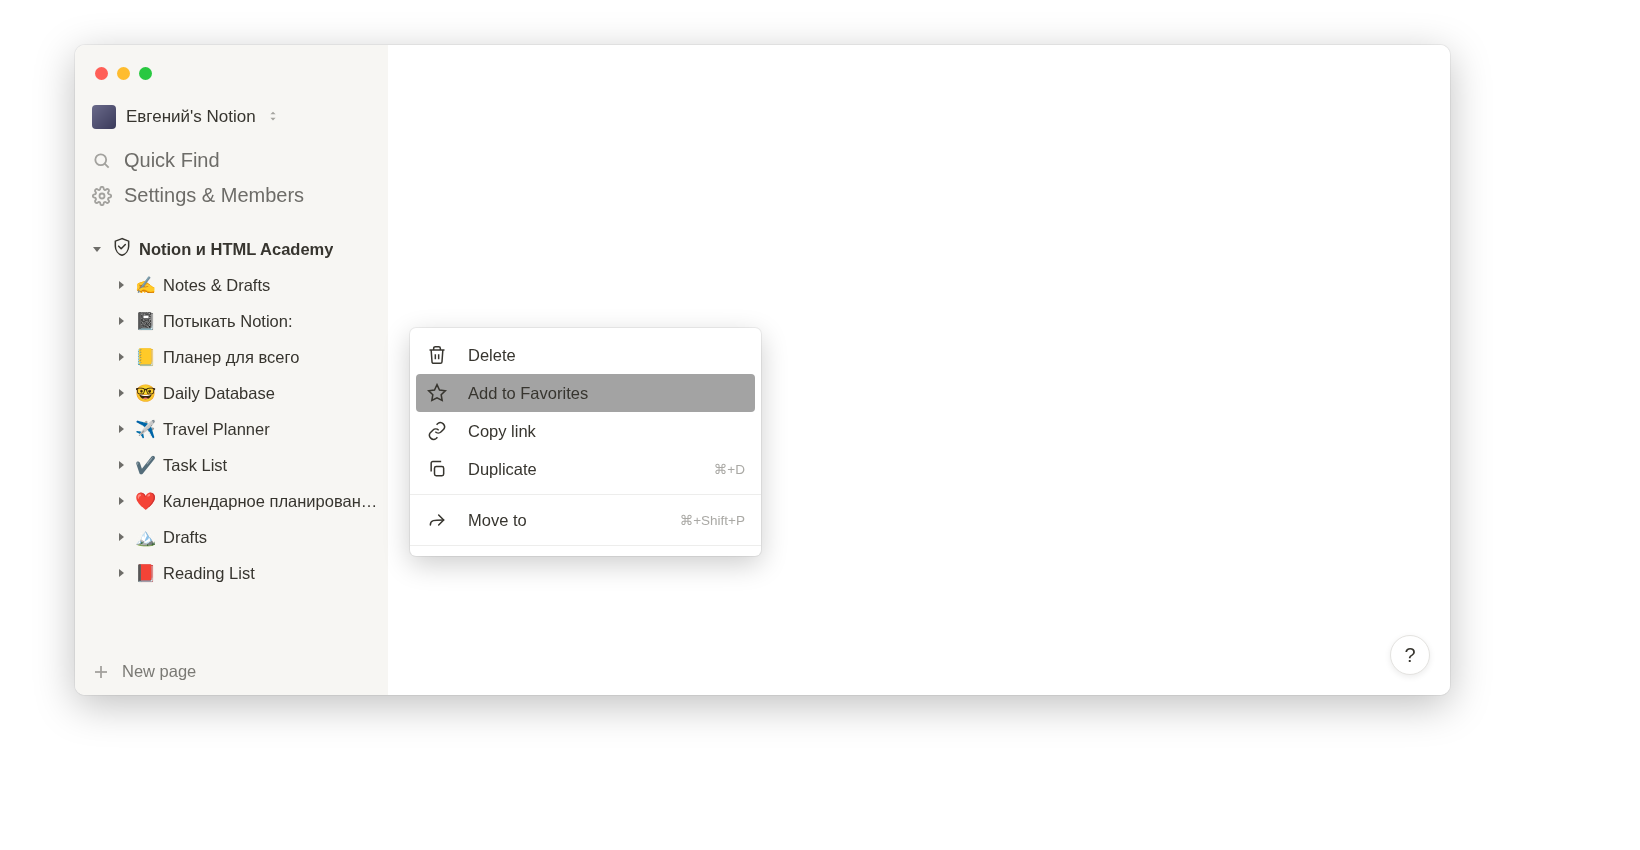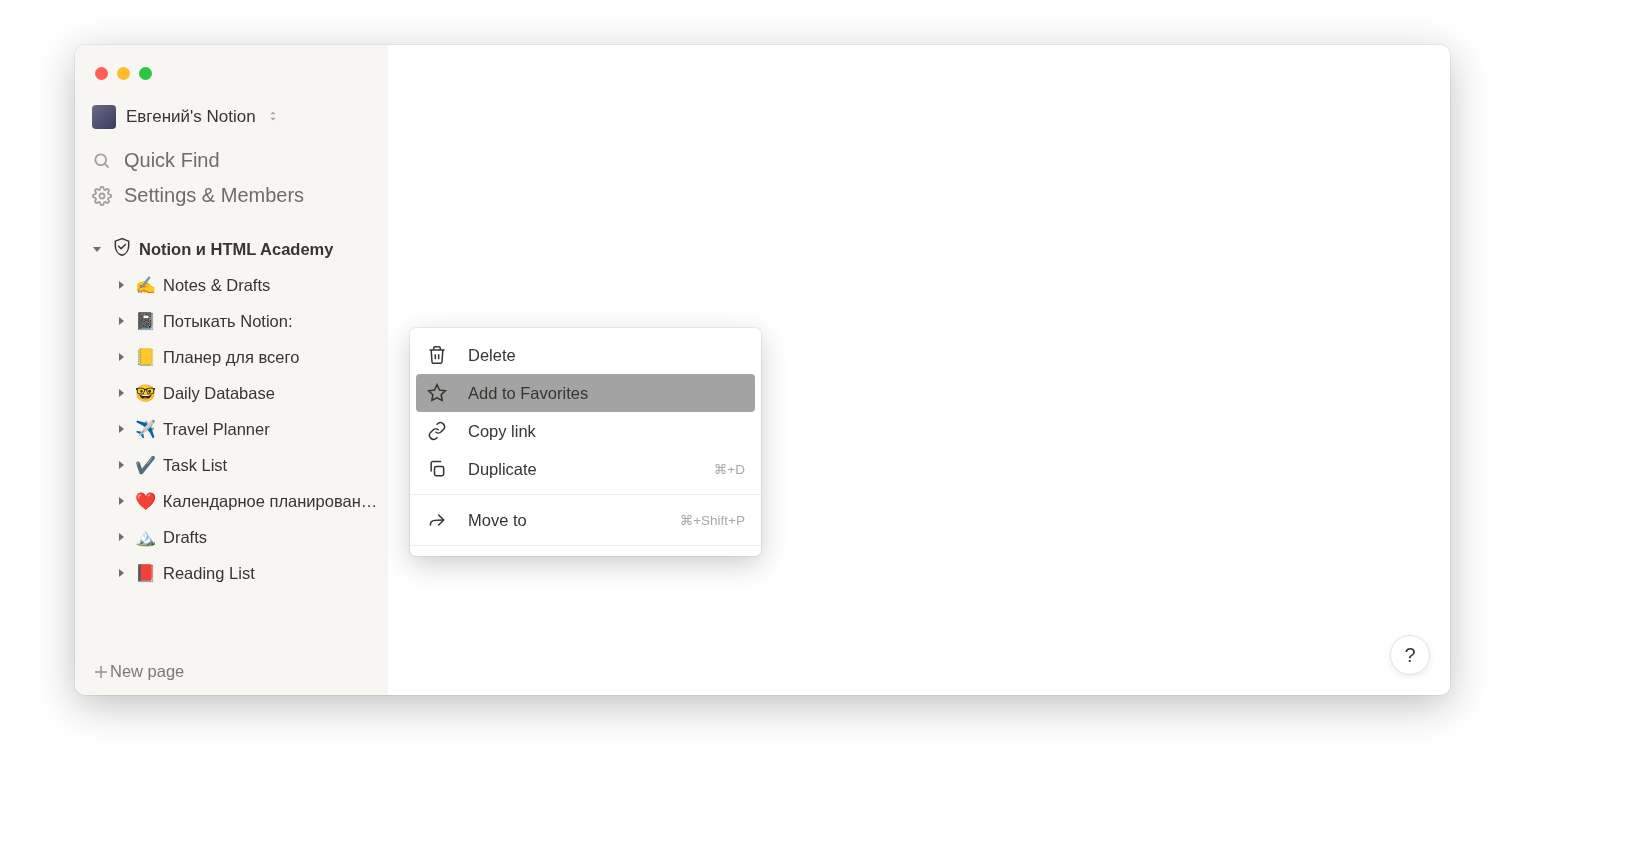--- a/index.html
+++ b/index.html
@@ -38,7 +38,7 @@
     .page-row.selected .page-label { font-weight: 700; }
     .indent-0 { padding-left: 6px; }
     .indent-1 { padding-left: 30px; }
-    .new-page { display: flex; align-items: center; padding: 10px 17px 14px 17px; color: #7a7974; }
+    .new-page { display: flex; align-items: center; gap: 12px; padding: 10px 17px 14px 17px; color: #7a7974; }
     .new-page .plus { width: 18px; height: 18px; color: #a3a29e; }
     .new-page .label { font-size: 16.5px; color: #7a7974; }
     .main { flex: 1; background: #fff; border-radius: 0 10px 10px 0; position: relative; }

